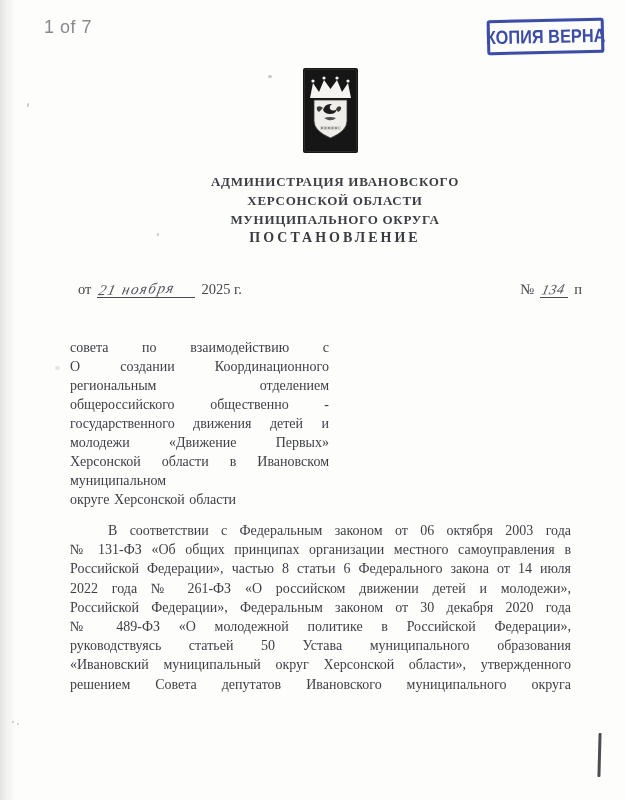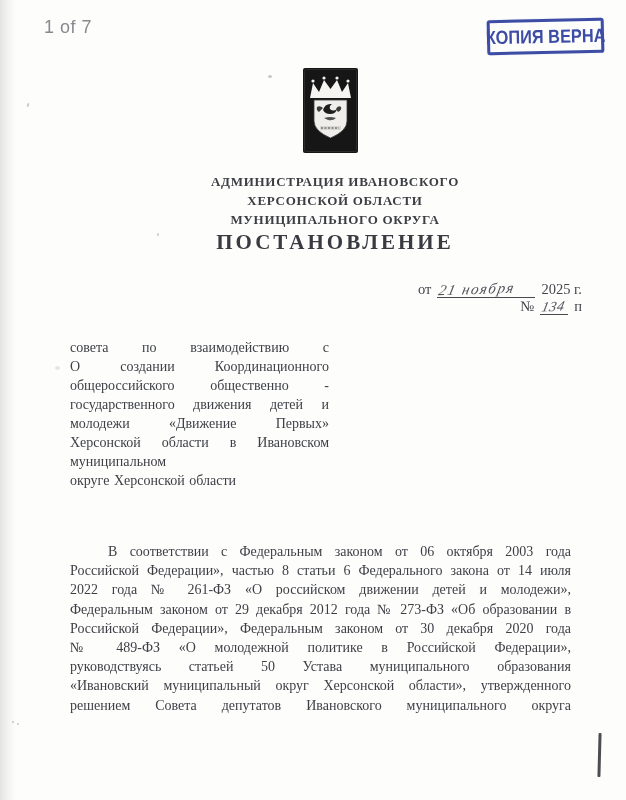--- a/index.html
+++ b/index.html
@@ -70,7 +70,7 @@
   .doc-type {
     position: absolute; left: 105px; top: 230px; width: 460px;
     text-align: center; font-weight: bold;
-    font-size: 21px; letter-spacing: 3px;
+    font-size: 14px; letter-spacing: 3px;
     color: #3a3b41;
   }
 

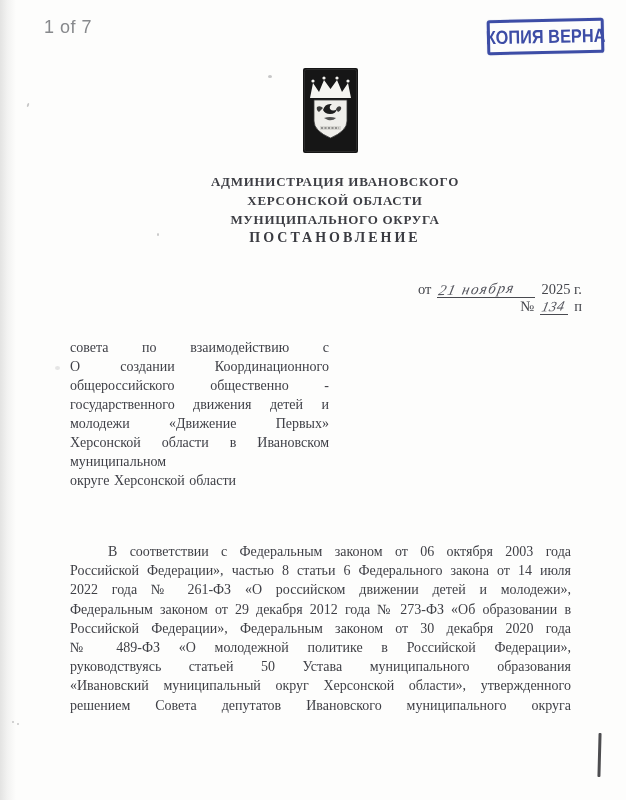--- a/index.html
+++ b/index.html
@@ -78,7 +78,7 @@
   .date-row {
     position: absolute; left: 78px; top: 281px; right: 44px;
     display: flex; justify-content: space-between; align-items: flex-end;
-    font-size: 14.5px; color: #45464c; flex-direction: column;
+    font-size: 14.5px; color: #45464c;
   }
   .date-left, .num-right { display: flex; align-items: flex-end; gap: 4px; white-space: nowrap; }
   .hw-slot {

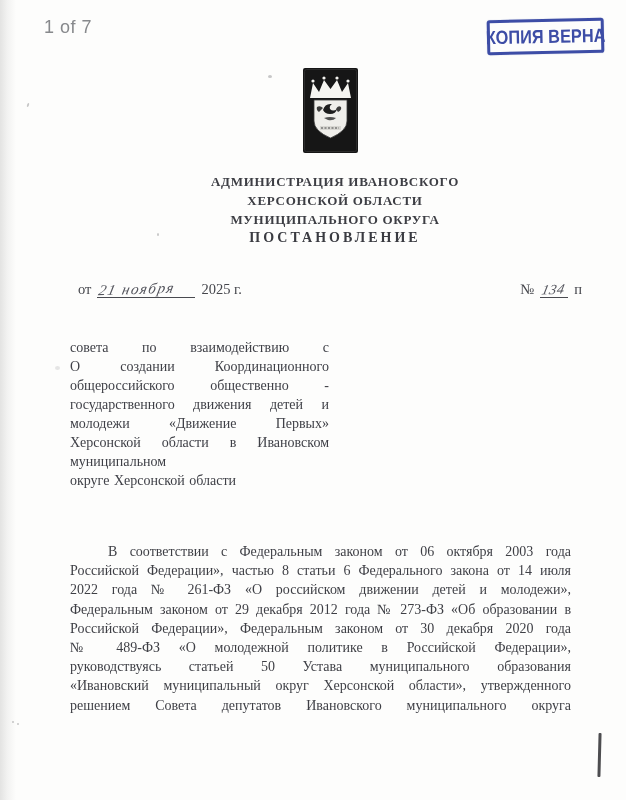--- a/index.html
+++ b/index.html
@@ -172,6 +172,7 @@
   <div class="subject jl">
       <div class="line">совета по взаимодействию с</div>
       <div class="line">О создании Координационного</div>
+      <div class="line">региональным отделением</div>
       <div class="line">общероссийского общественно -</div>
       <div class="line">государственного движения детей и</div>
       <div class="line">молодежи «Движение Первых»</div>

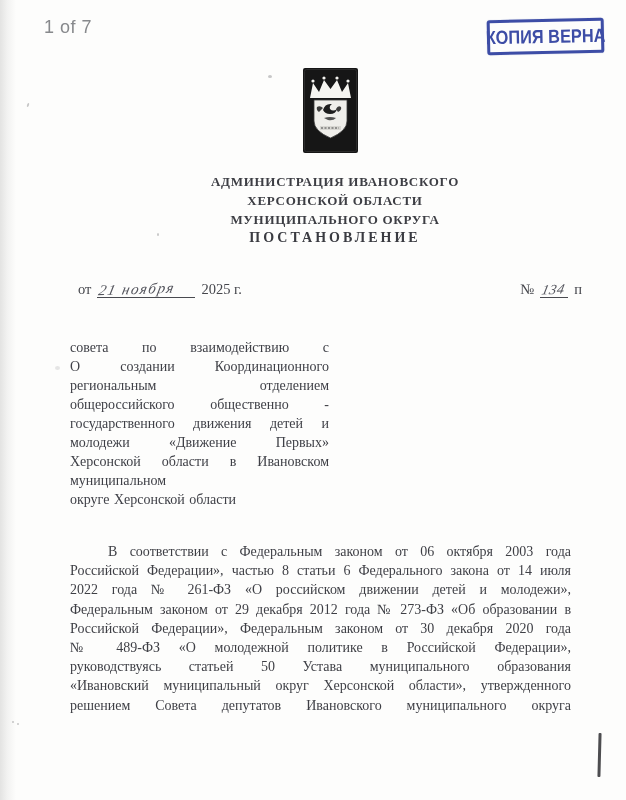--- a/index.html
+++ b/index.html
@@ -103,7 +103,7 @@
   
   .body-text {
     position: absolute; left: 70px; top: 521px; width: 501px;
-    font-size: 14px; line-height: 19.2px; color: #3e3f45; margin-top: 21px;
+    font-size: 14px; line-height: 19.2px; color: #3e3f45;
   }
   .body-text .line:first-child { text-indent: 38px; }
 

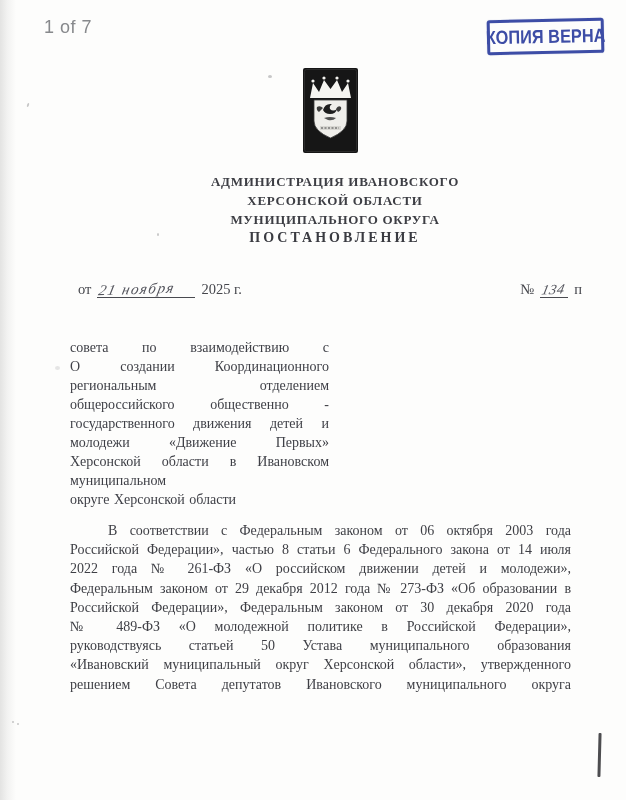--- a/index.html
+++ b/index.html
@@ -183,6 +183,7 @@
 
   <div class="body-text jl">
       <div class="line">В соответствии с Федеральным законом от 06 октября 2003 года</div>
+      <div class="line">№ 131-ФЗ «Об общих принципах организации местного самоуправления в</div>
       <div class="line">Российской Федерации», частью 8 статьи 6 Федерального закона от 14 июля</div>
       <div class="line">2022 года № 261-ФЗ «О российском движении детей и молодежи»,</div>
       <div class="line">Федеральным законом от 29 декабря 2012 года № 273-ФЗ «Об образовании в</div>

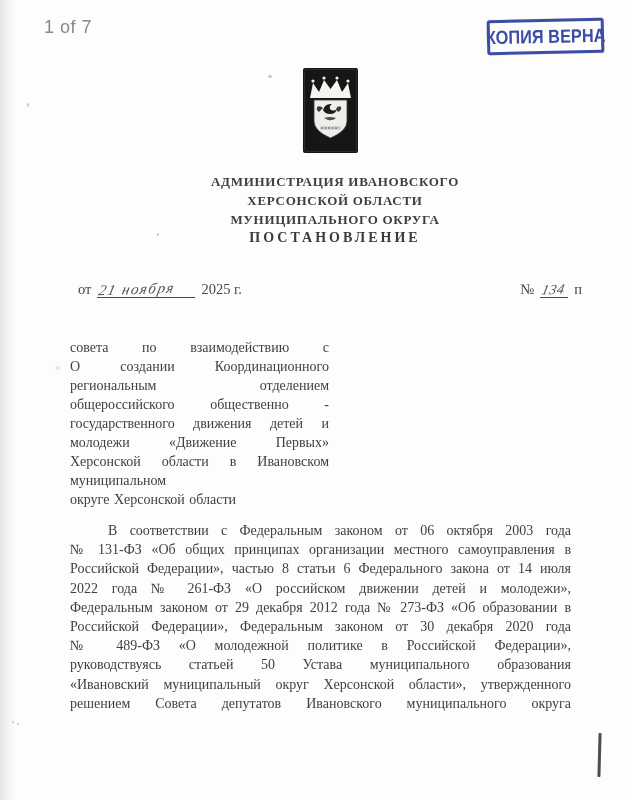--- a/index.html
+++ b/index.html
@@ -186,7 +186,6 @@
       <div class="line">№ 131-ФЗ «Об общих принципах организации местного самоуправления в</div>
       <div class="line">Российской Федерации», частью 8 статьи 6 Федерального закона от 14 июля</div>
       <div class="line">2022 года № 261-ФЗ «О российском движении детей и молодежи»,</div>
-      <div class="line">Федеральным законом от 29 декабря 2012 года № 273-ФЗ «Об образовании в</div>
       <div class="line">Российской Федерации», Федеральным законом от 30 декабря 2020 года</div>
       <div class="line">№ 489-ФЗ «О молодежной политике в Российской Федерации»,</div>
       <div class="line">руководствуясь статьей 50 Устава муниципального образования</div>

